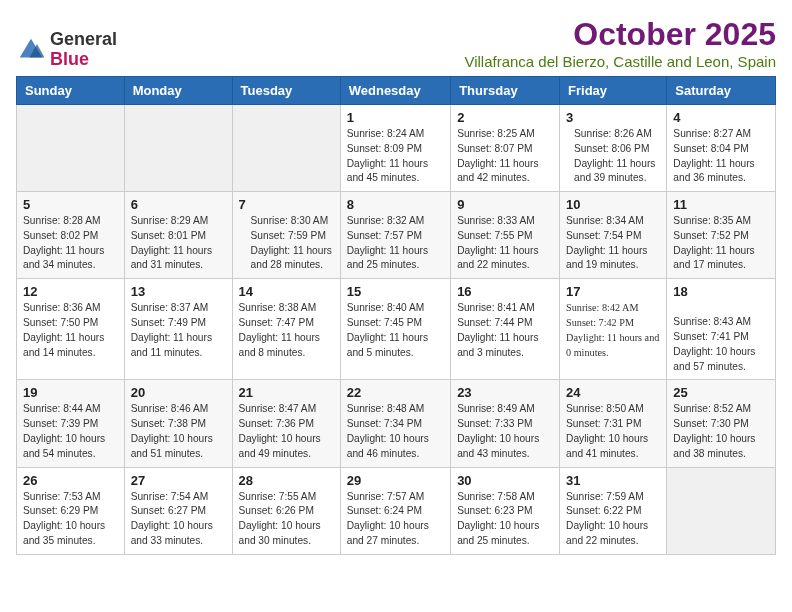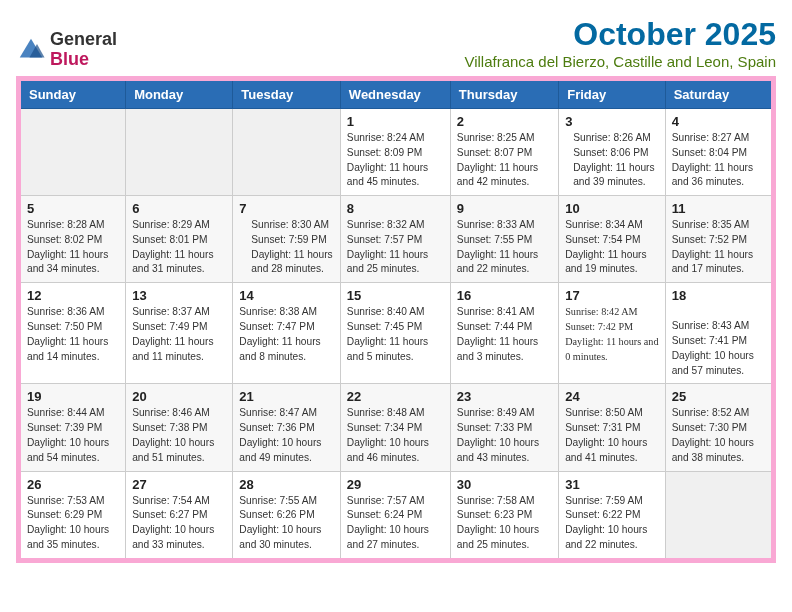--- a/index.html
+++ b/index.html
@@ -38,7 +38,7 @@
     .main-title {
       font-size: 32px;
       font-weight: bold;
-      color: #0369a1;
+      color: #701a75;
     }
     .subtitle {
       font-size: 15px;

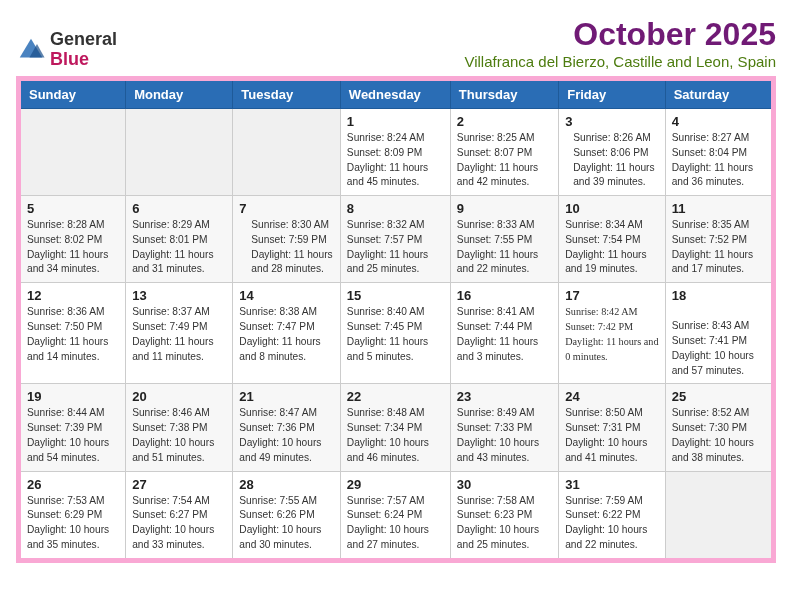--- a/index.html
+++ b/index.html
@@ -47,7 +47,7 @@
     .calendar {
       width: 100%;
       border-collapse: collapse;
-      border: 5px solid #f9a8d4;
+      border: 1px solid #f9a8d4;
     }
     .calendar thead tr th {
       background-color: #2a6db5;

